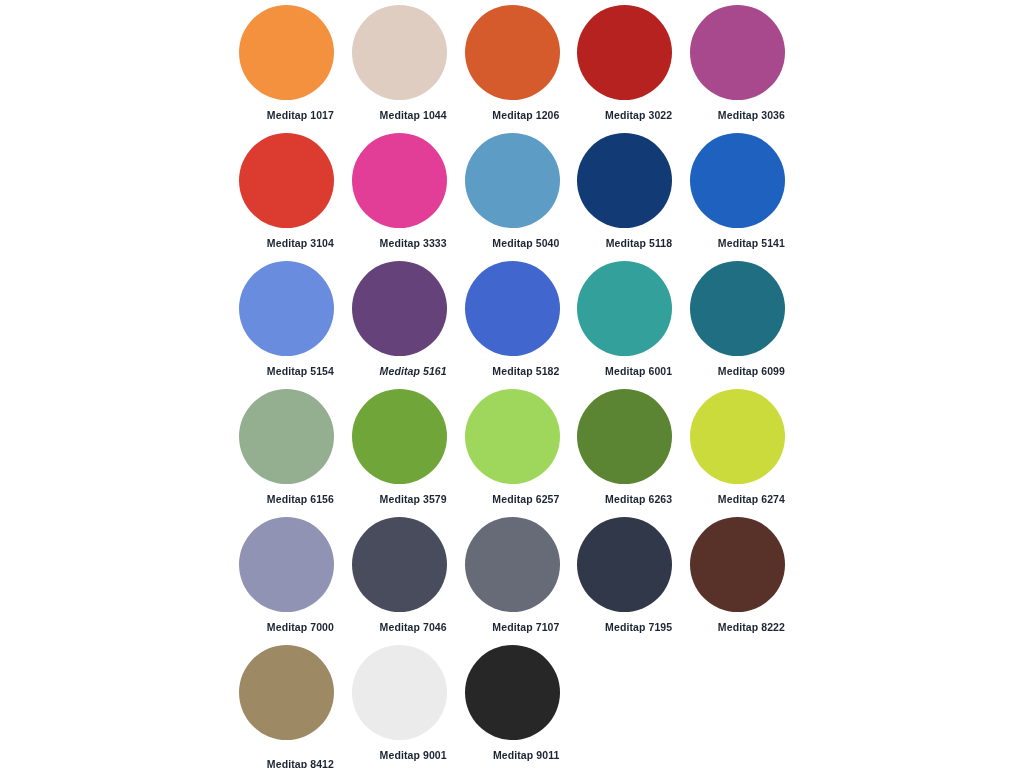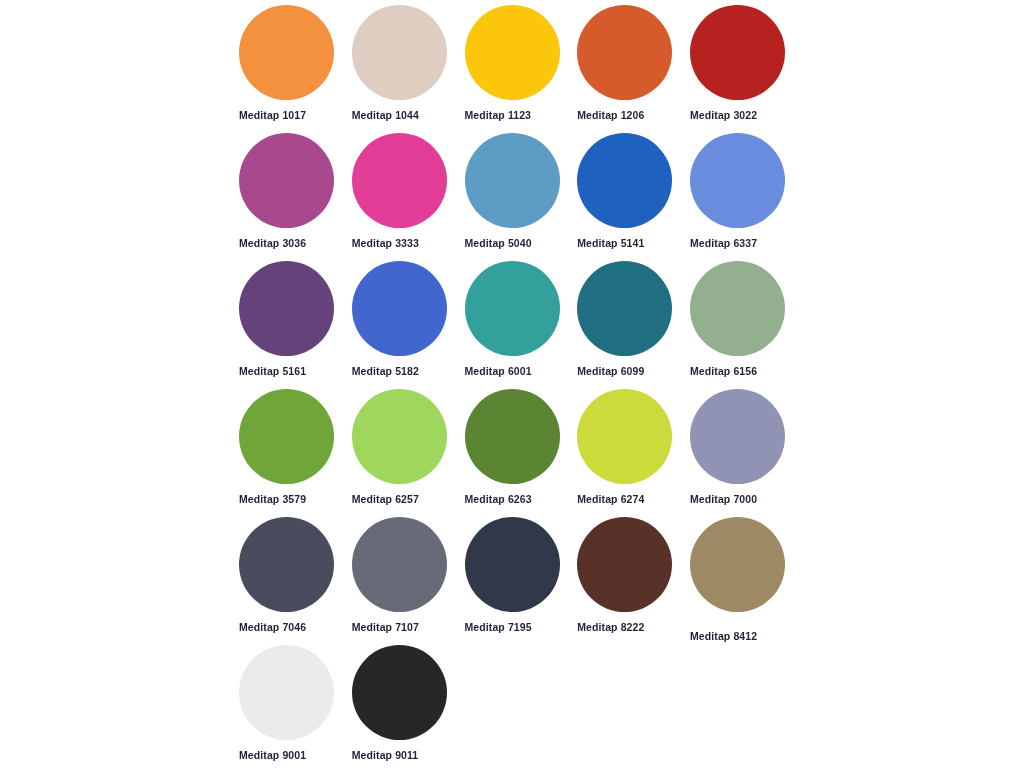--- a/index.html
+++ b/index.html
@@ -39,7 +39,7 @@
     height: 128px;
     display: flex;
     flex-direction: column;
-    align-items: flex-start;
+    align-items: flex-end;
   }
 
   .swatch-dot {

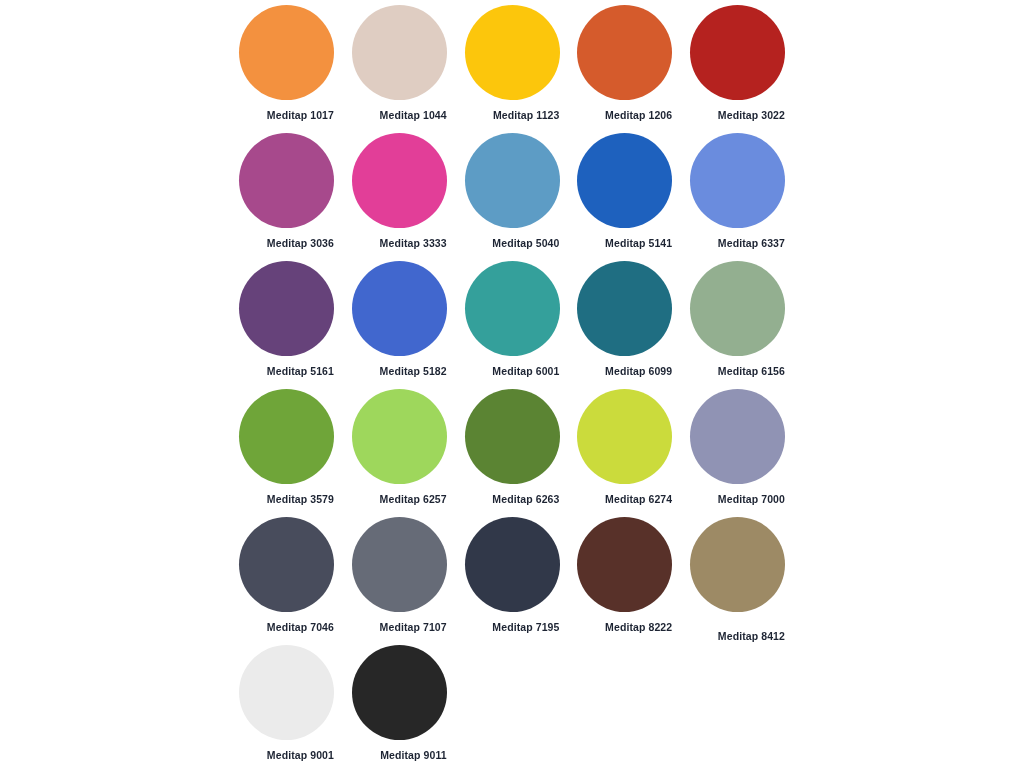--- a/index.html
+++ b/index.html
@@ -74,10 +74,6 @@
       <div class="swatch-cell">
         <div class="swatch-dot" style="background-color: rgb(223, 205, 194);"></div>
         <div class="swatch-label" style="color: rgb(29, 36, 51);">Meditap 1044</div>
-      </div>
-      <div class="swatch-cell">
-        <div class="swatch-dot" style="background-color: rgb(252, 198, 12);"></div>
-        <div class="swatch-label" style="color: rgb(29, 36, 51);">Meditap 1123</div>
       </div>
       <div class="swatch-cell">
         <div class="swatch-dot" style="background-color: rgb(213, 91, 44);"></div>

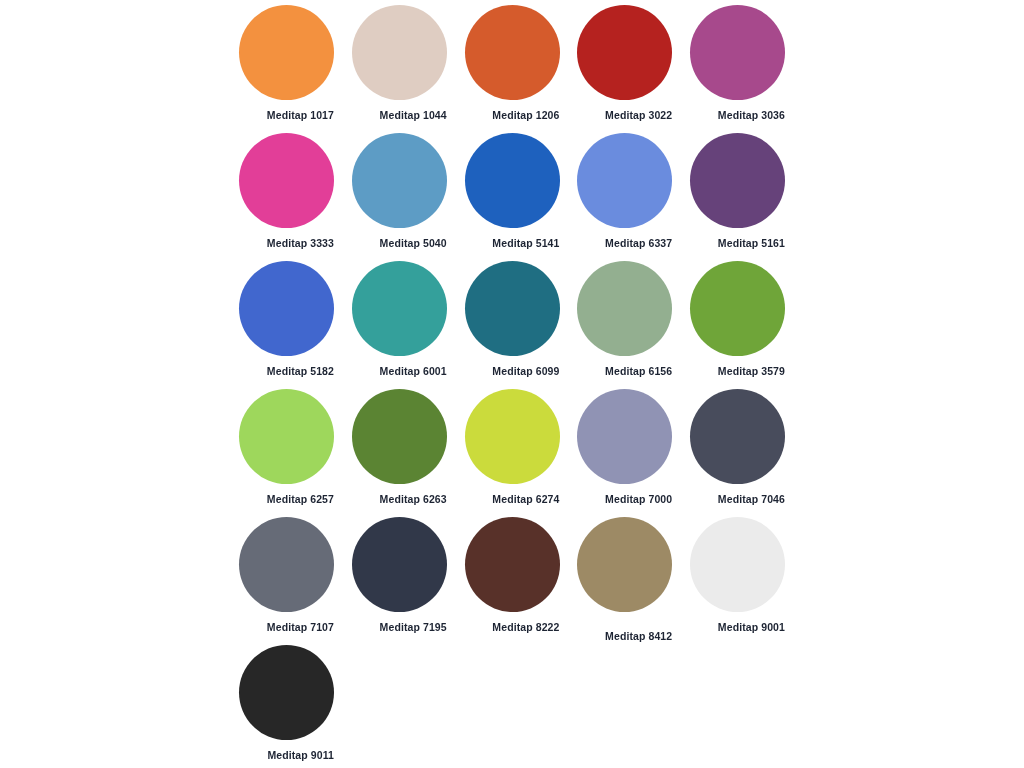--- a/index.html
+++ b/index.html
@@ -88,6 +88,10 @@
         <div class="swatch-label" style="color: rgb(29, 36, 51);">Meditap 3036</div>
       </div>
       <div class="swatch-cell">
+        <div class="swatch-dot" style="background-color: rgb(220, 59, 48);"></div>
+        <div class="swatch-label" style="color: rgb(29, 36, 51);">Meditap 3104</div>
+      </div>
+      <div class="swatch-cell">
         <div class="swatch-dot" style="background-color: rgb(226, 62, 152);"></div>
         <div class="swatch-label" style="color: rgb(29, 36, 51);">Meditap 3333</div>
       </div>

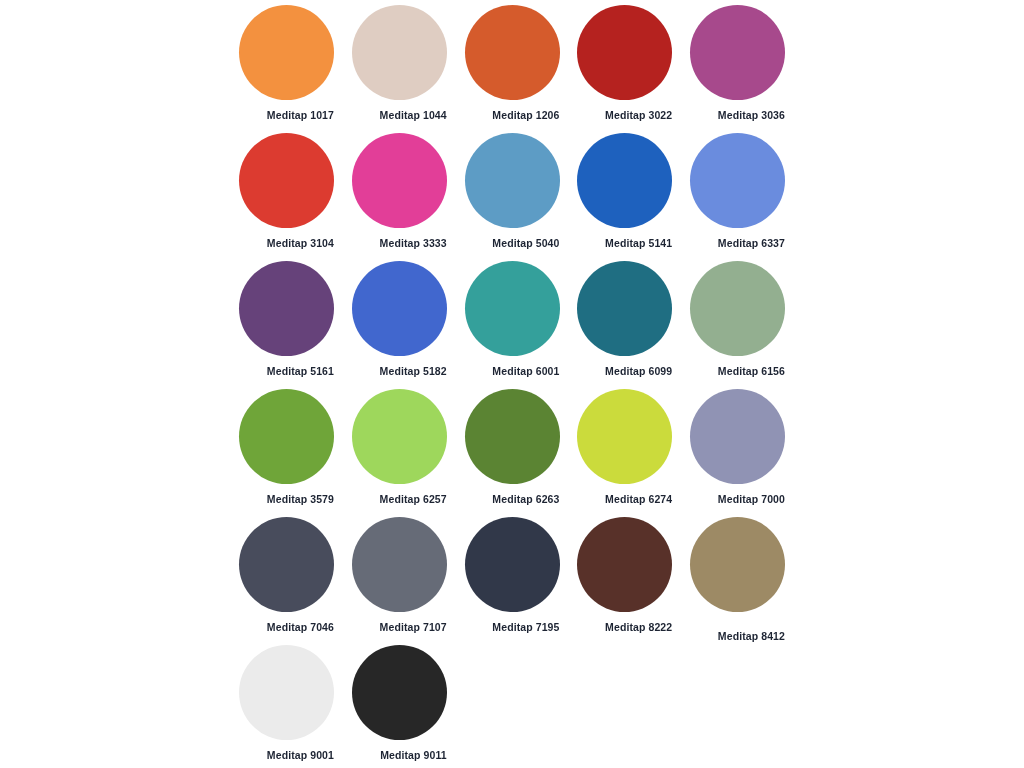--- a/index.html
+++ b/index.html
@@ -100,6 +100,10 @@
         <div class="swatch-label" style="color: rgb(29, 36, 51);">Meditap 5040</div>
       </div>
       <div class="swatch-cell">
+        <div class="swatch-dot" style="background-color: rgb(18, 58, 116);"></div>
+        <div class="swatch-label" style="color: rgb(29, 36, 51);">Meditap 5118</div>
+      </div>
+      <div class="swatch-cell">
         <div class="swatch-dot" style="background-color: rgb(30, 97, 190);"></div>
         <div class="swatch-label" style="color: rgb(29, 36, 51);">Meditap 5141</div>
       </div>

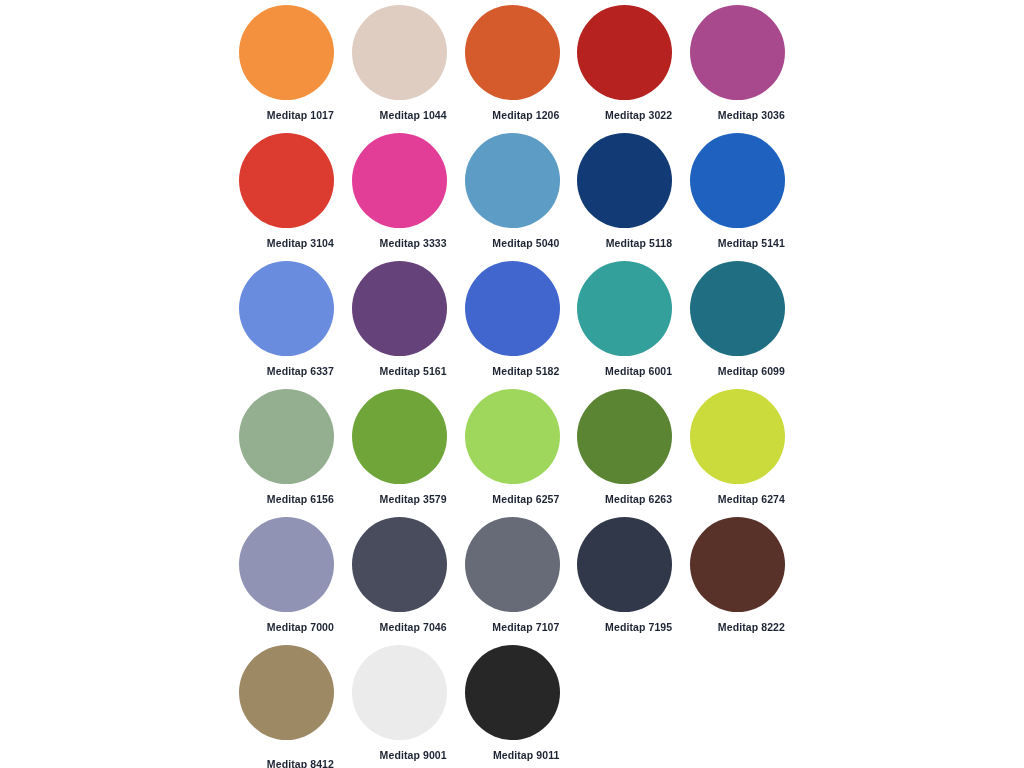--- a/index.html
+++ b/index.html
@@ -109,7 +109,7 @@
       </div>
       <div class="swatch-cell">
         <div class="swatch-dot" style="background-color: rgb(106, 140, 222);"></div>
-        <div class="swatch-label" style="color: rgb(29, 36, 51);">Meditap 6337</div>
+        <div class="swatch-label" style="color: rgb(29, 36, 51);">Meditap 5154</div>
       </div>
       <div class="swatch-cell">
         <div class="swatch-dot" style="background-color: rgb(102, 66, 122);"></div>

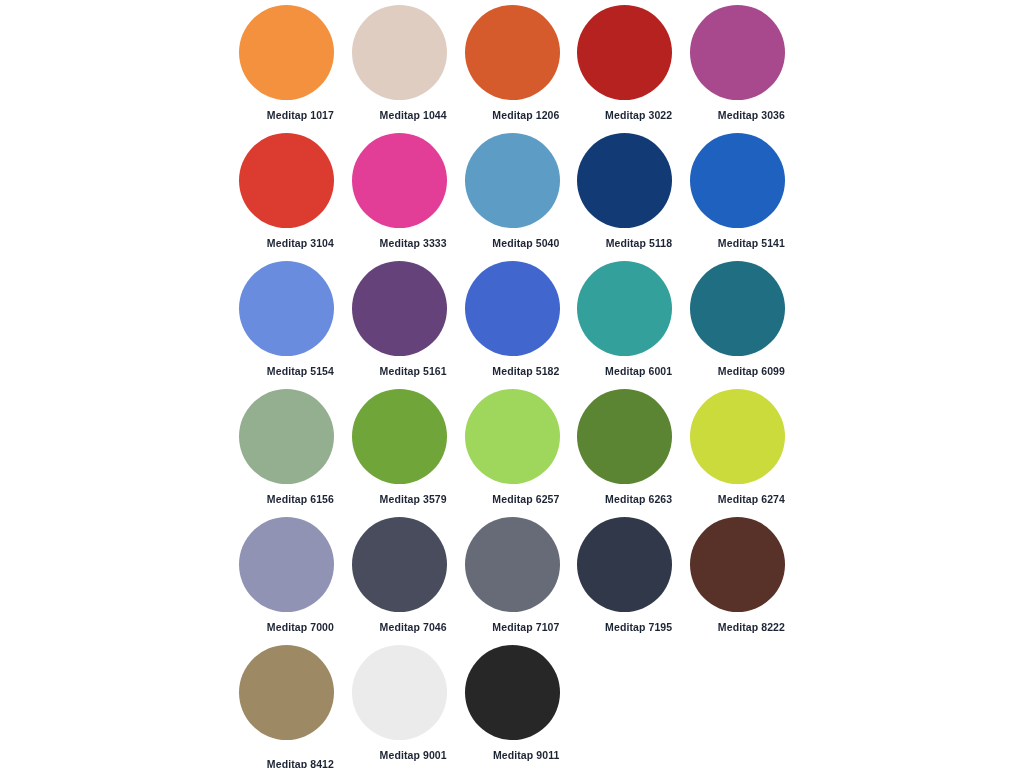--- a/index.html
+++ b/index.html
@@ -113,7 +113,7 @@
       </div>
       <div class="swatch-cell">
         <div class="swatch-dot" style="background-color: rgb(102, 66, 122);"></div>
-        <div class="swatch-label" style="color: rgb(29, 36, 51);">Meditap 5161</div>
+        <div class="swatch-label" style="color: rgb(29, 36, 51); font-style: italic;">Meditap 5161</div>
       </div>
       <div class="swatch-cell">
         <div class="swatch-dot" style="background-color: rgb(65, 103, 206);"></div>

